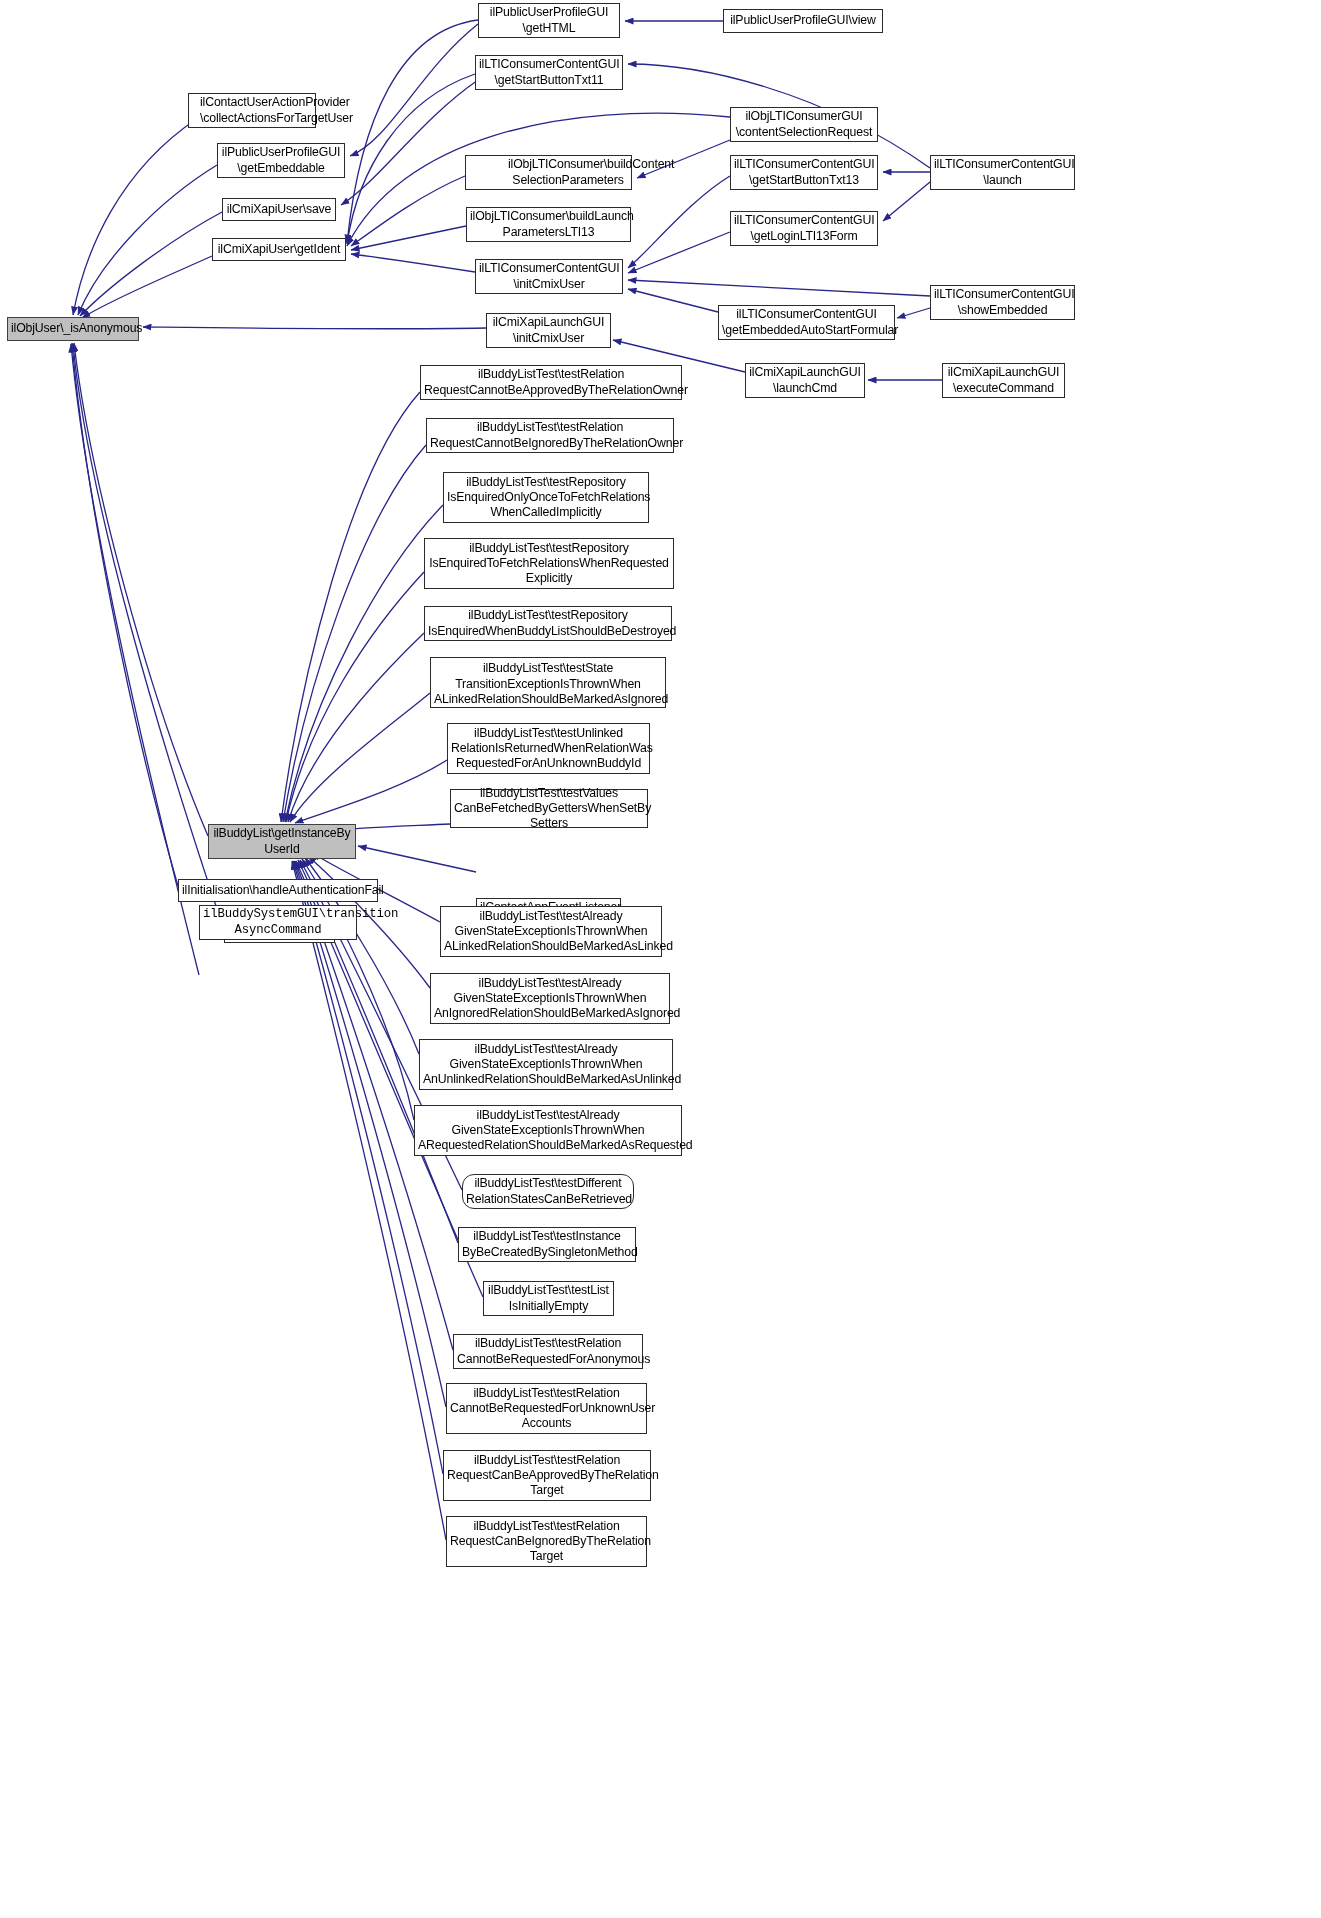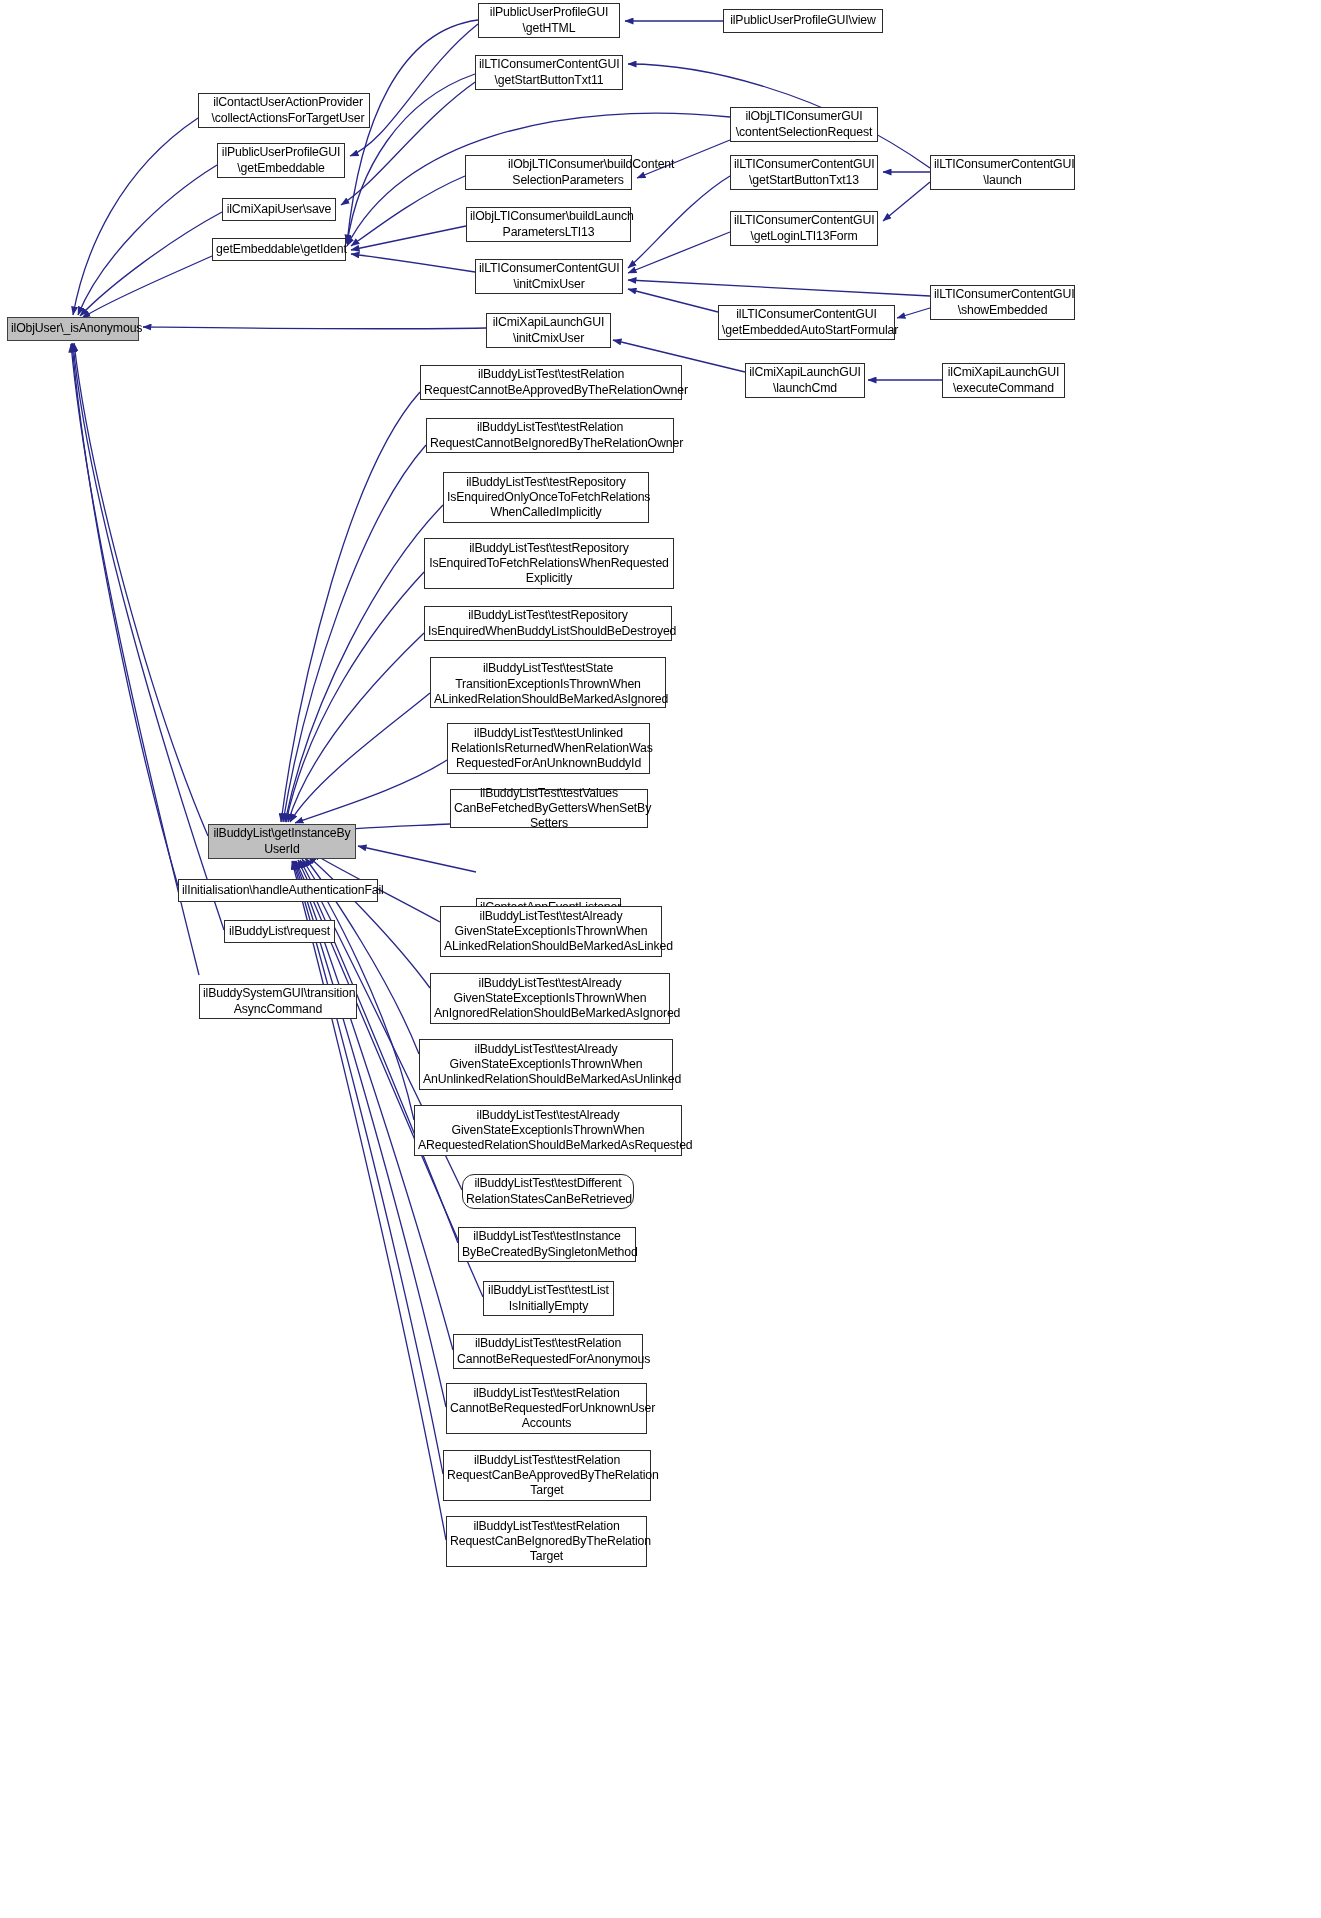--- a/index.html
+++ b/index.html
@@ -124,7 +124,7 @@
       <div class="node" style="left: 723px; top: 9px; width: 160px; height: 24px;"><span class="lbl">ilPublicUserProfileGUI\view</span></div>
       <div class="node" style="left: 475px; top: 55px; width: 148px; height: 35px;"><span class="lbl">ilLTIConsumerContentGUI
 \getStartButtonTxt11</span></div>
-      <div class="node" style="left: 198px; top: 93px; width: 172px; height: 35px; padding-left: 8px;"><span class="lbl">ilContactUserActionProvider
+      <div class="node" style="left: 188px; top: 93px; width: 128px; height: 35px; padding-left: 8px;"><span class="lbl">ilContactUserActionProvider
 \collectActionsForTargetUser</span></div>
       <div class="node" style="left: 730px; top: 107px; width: 148px; height: 35px;"><span class="lbl">ilObjLTIConsumerGUI
 \contentSelectionRequest</span></div>

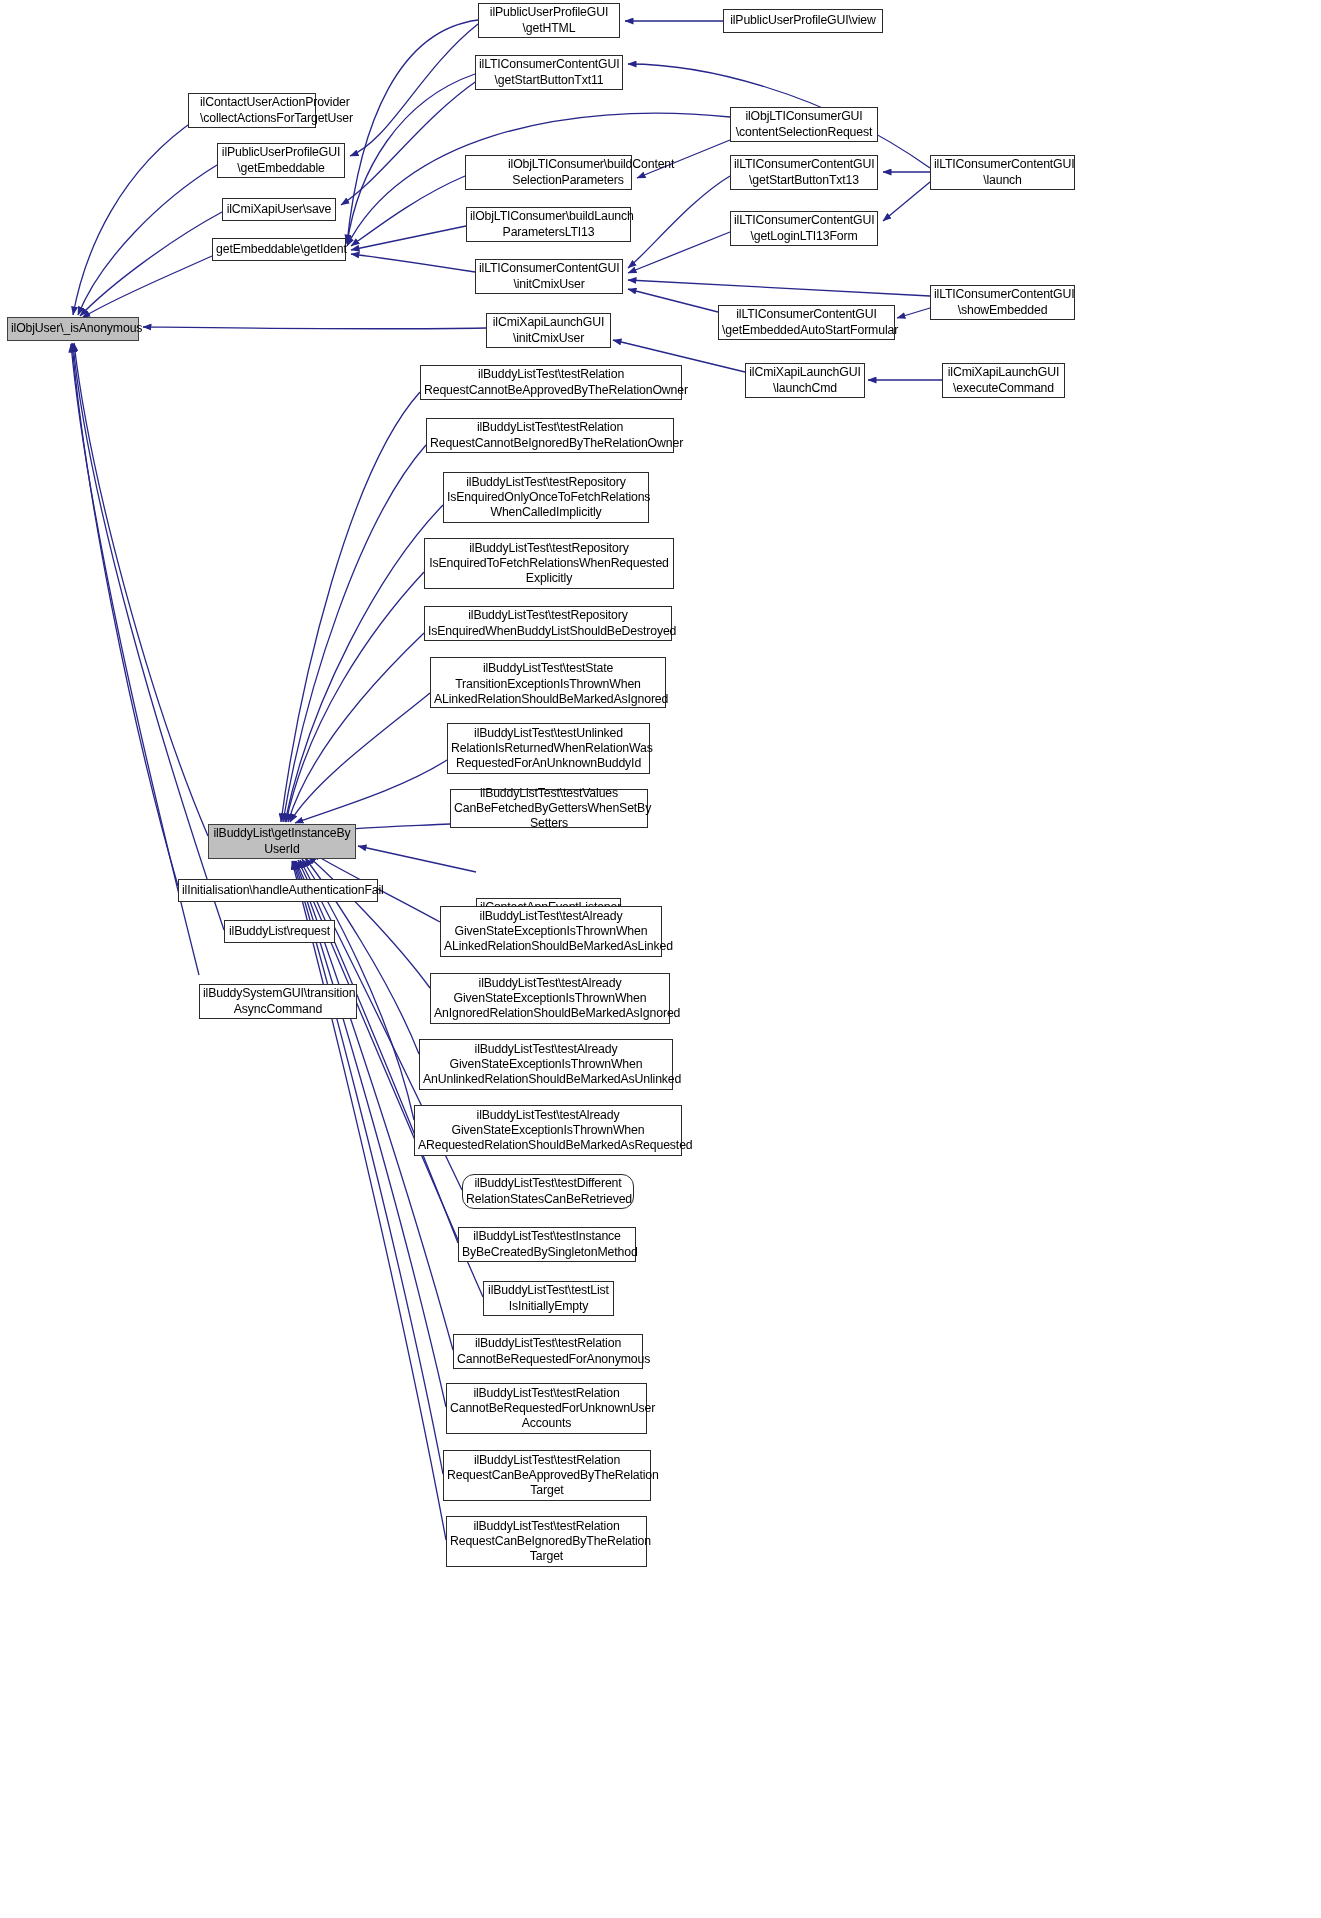--- a/index.html
+++ b/index.html
@@ -141,7 +141,7 @@
 ParametersLTI13</span></div>
       <div class="node" style="left: 730px; top: 211px; width: 148px; height: 35px;"><span class="lbl">ilLTIConsumerContentGUI
 \getLoginLTI13Form</span></div>
-      <div class="node" style="left: 212px; top: 238px; width: 134px; height: 23px;"><span class="lbl">getEmbeddable\getIdent</span></div>
+      <div class="node" style="left: 212px; top: 238px; width: 134px; height: 23px;"><span class="lbl">ilCmiXapiUser\getIdent</span></div>
       <div class="node" style="left: 475px; top: 259px; width: 148px; height: 35px;"><span class="lbl">ilLTIConsumerContentGUI
 \initCmixUser</span></div>
       <div class="node" style="left: 930px; top: 285px; width: 145px; height: 35px;"><span class="lbl">ilLTIConsumerContentGUI

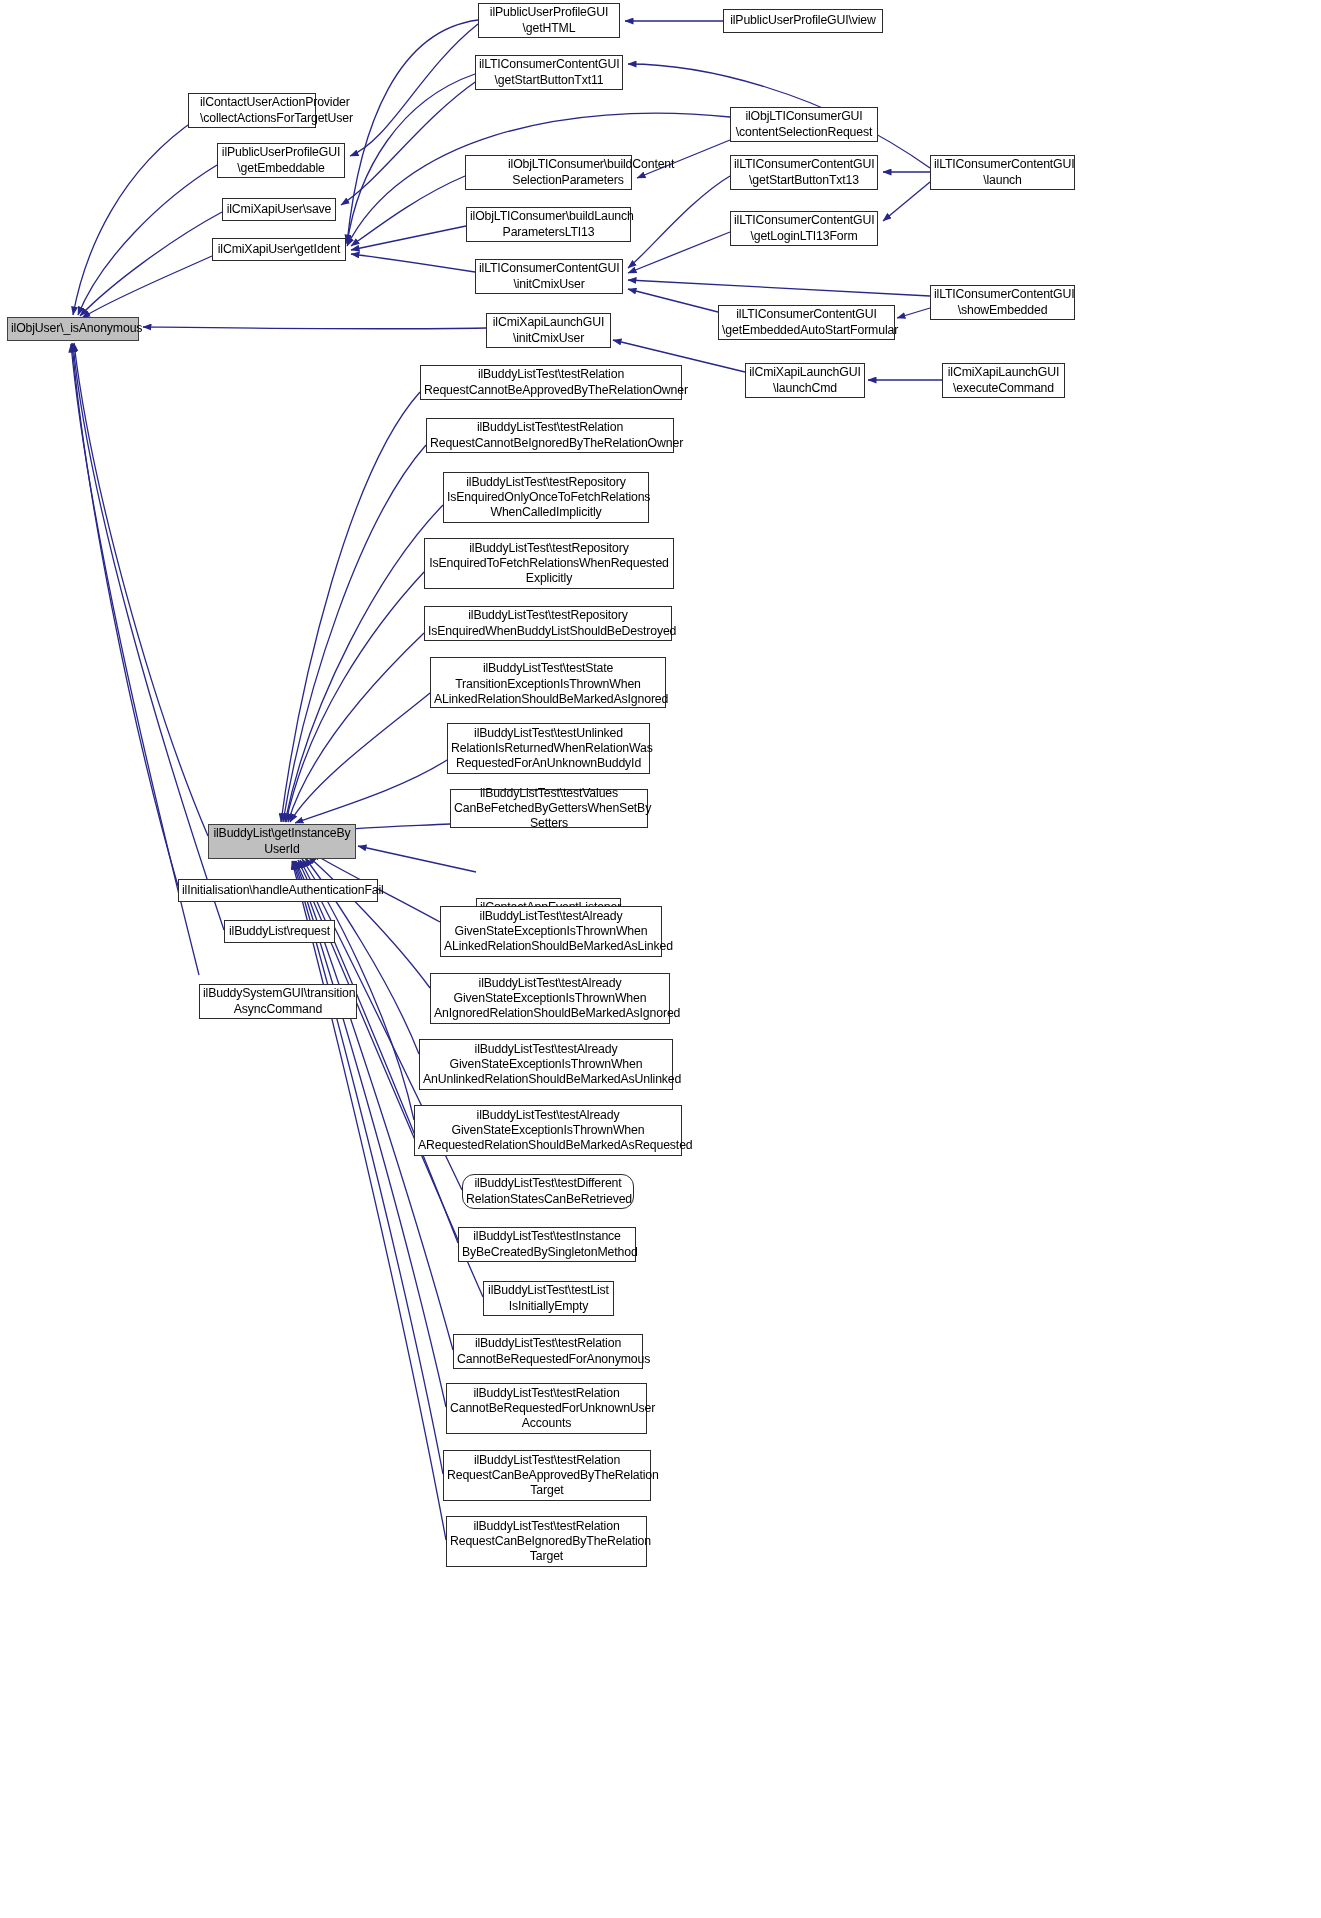--- a/index.html
+++ b/index.html
@@ -210,7 +210,7 @@
 Target</span></div>
       <div class="node" style="left: 178px; top: 879px; width: 200px; height: 23px;"><span class="lbl">ilInitialisation\handleAuthenticationFail</span></div>
       <div class="node" style="left: 224px; top: 920px; width: 111px; height: 23px;"><span class="lbl">ilBuddyList\request</span></div>
-      <div class="node" style="left: 199px; top: 984px; width: 158px; height: 35px;"><span class="lbl">ilBuddySystemGUI\transition
+      <div class="node" style="left: 199px; top: 905px; width: 158px; height: 35px; font-family: Liberation Mono, monospace;"><span class="lbl">ilBuddySystemGUI\transition
 AsyncCommand</span></div>
     </div>
 </div>

